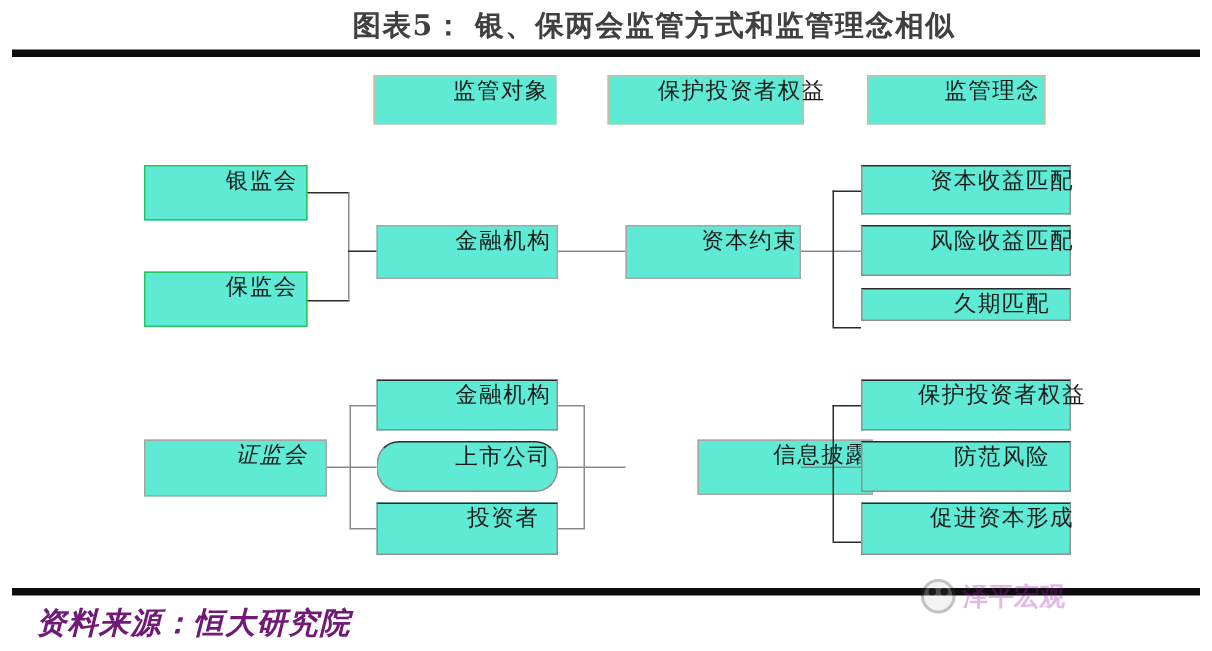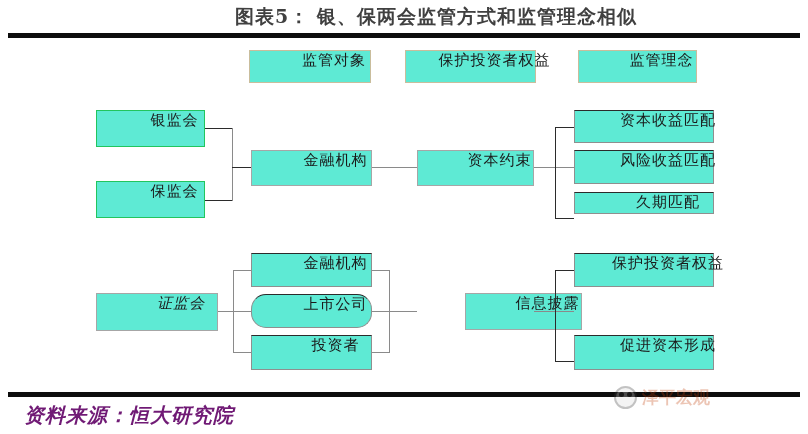--- a/index.html
+++ b/index.html
@@ -177,6 +177,9 @@
   <div class="box node-mix" style="left:574px;top:253px;width:140px;height:34px;">
     <span>保护投资者权益</span>
   </div>
+  <div class="box node-mix" style="left:574px;top:294px;width:140px;height:34px;">
+    <span>防范风险</span>
+  </div>
   <div class="box node-mix" style="left:574px;top:335px;width:140px;height:35px;">
     <span>促进资本形成</span>
   </div>

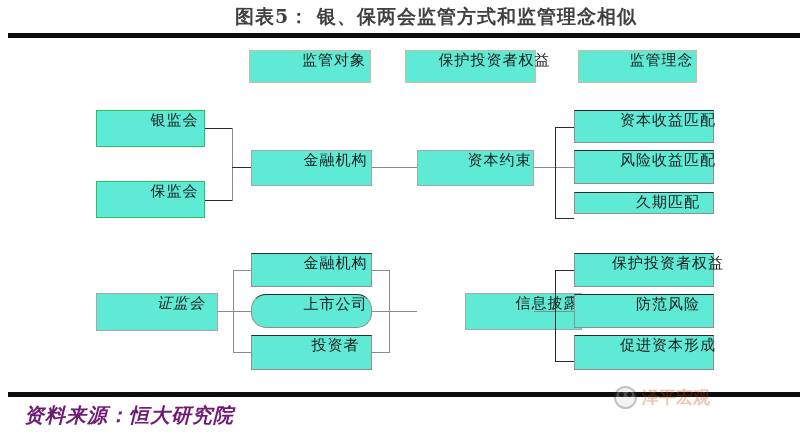--- a/index.html
+++ b/index.html
@@ -51,7 +51,7 @@
   }
   .wm-text{
     font-family:Liberation Mono, monospace;
-    font-size:17px;font-weight:bold;color:#c2410c;white-space:nowrap;
+    font-size:17px;font-weight:bold;color:#a21caf;white-space:nowrap;
   }
 
   

